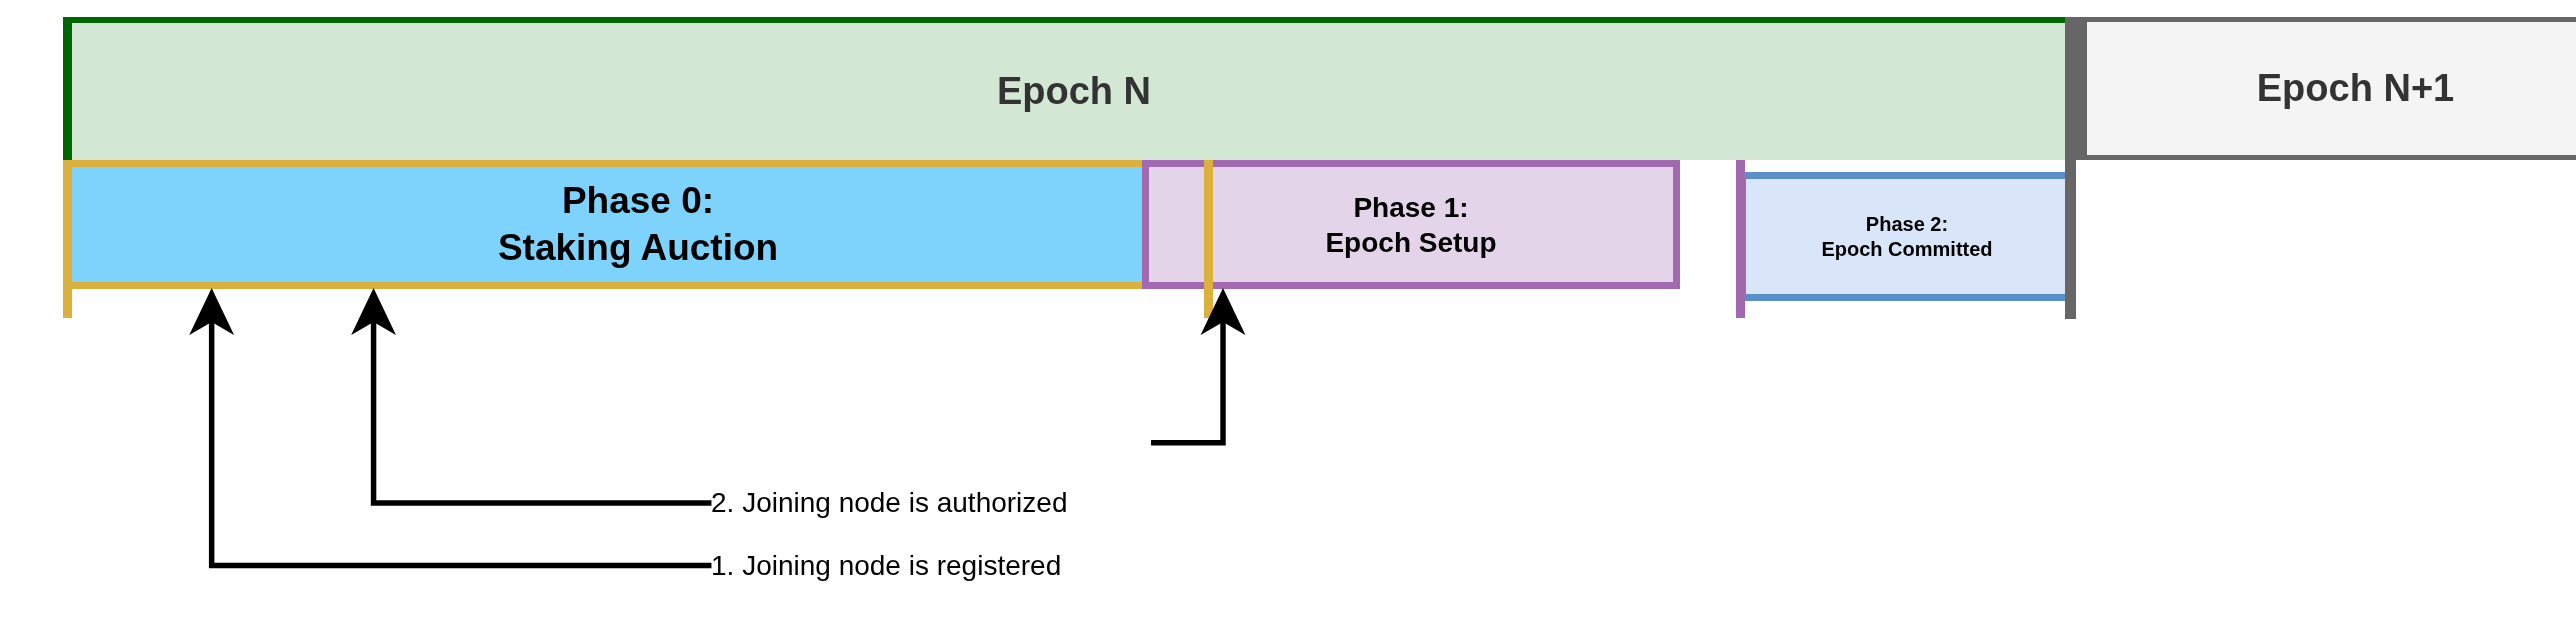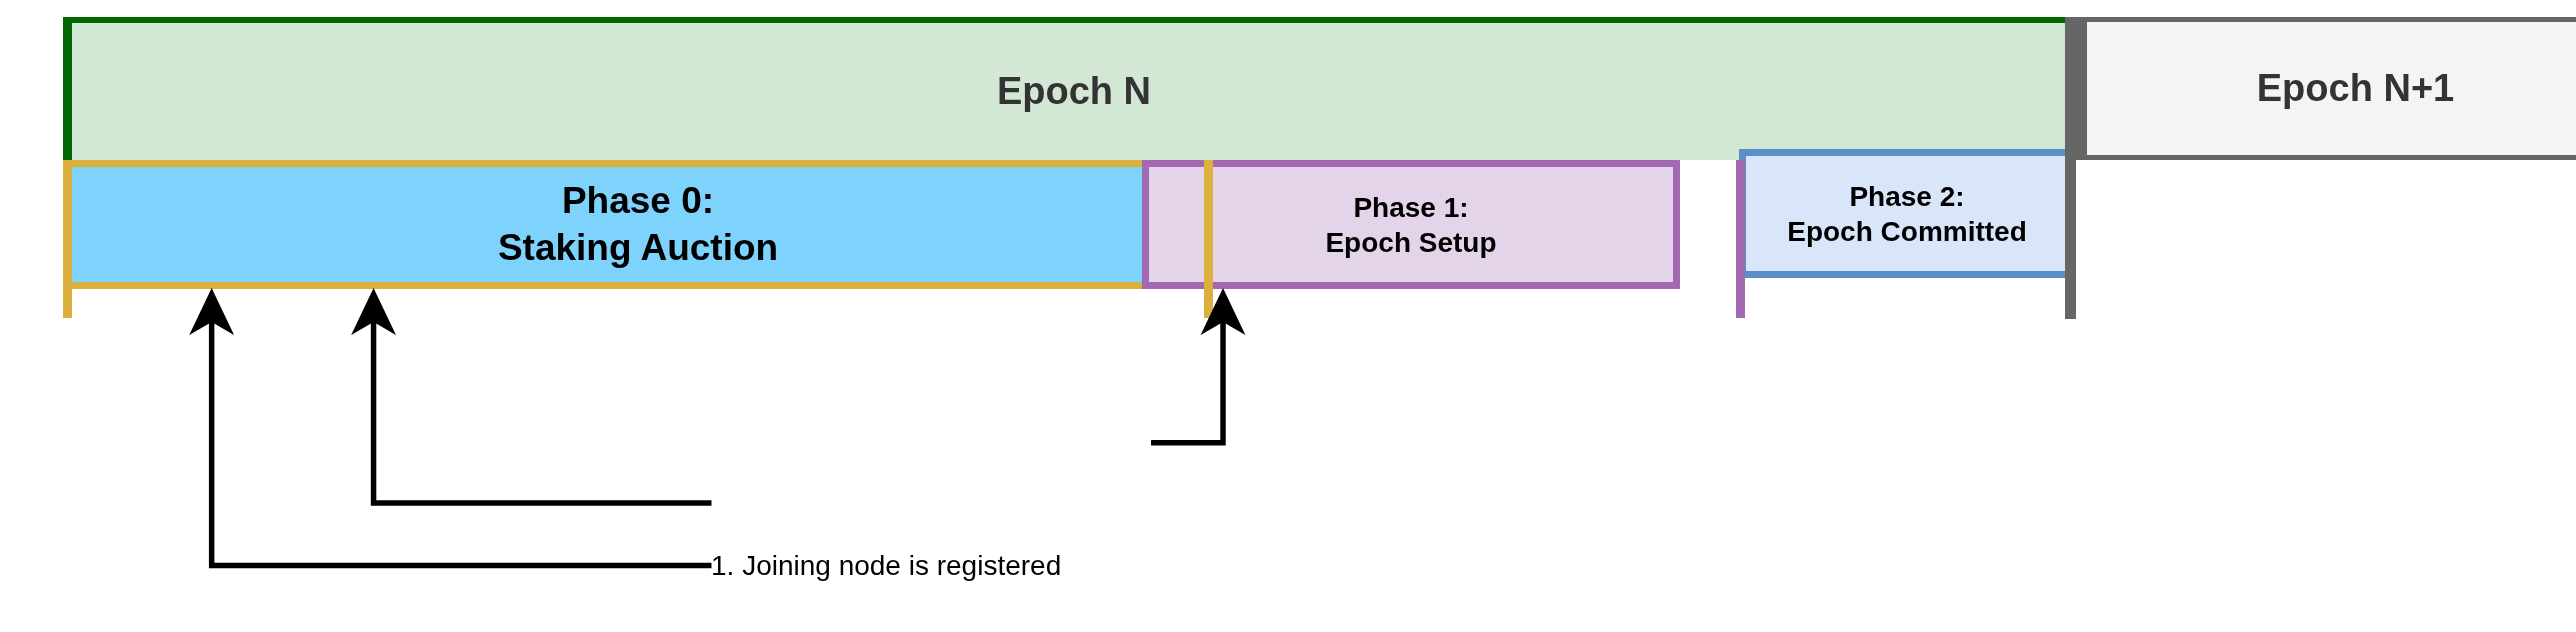--- a/index.html
+++ b/index.html
@@ -87,12 +87,12 @@
   
   .phase2 {
     left: 1707px;
-    top: 149px;
+    top: 172px;
     width: 336px;
     height: 129px;
     background: #d9e6fa;
     border: 7px solid #5b8fca;
-    font-size: 28px;
+    font-size: 20px;
     font-weight: bold;
     color: #000000;
   }

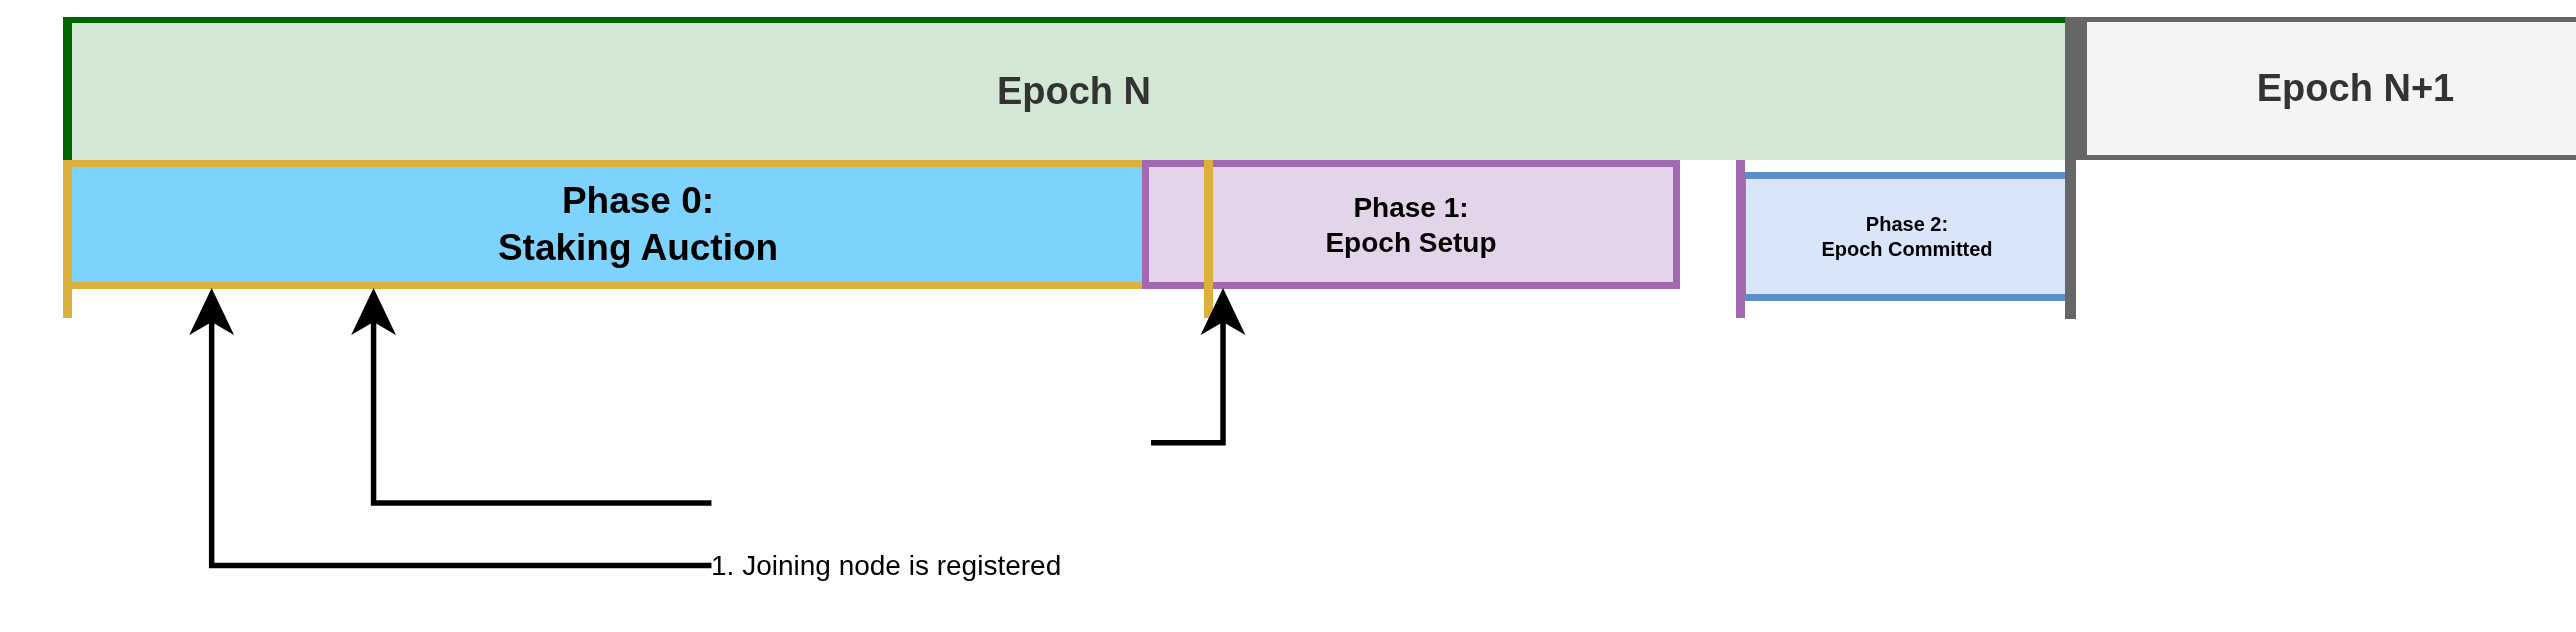--- a/index.html
+++ b/index.html
@@ -167,6 +167,7 @@
   </svg>
 
 
+  <div class="callout-label cl-2">2. Joining node is authorized</div>
 
   <div class="callout-label cl-1">1. Joining node is registered</div>
 

